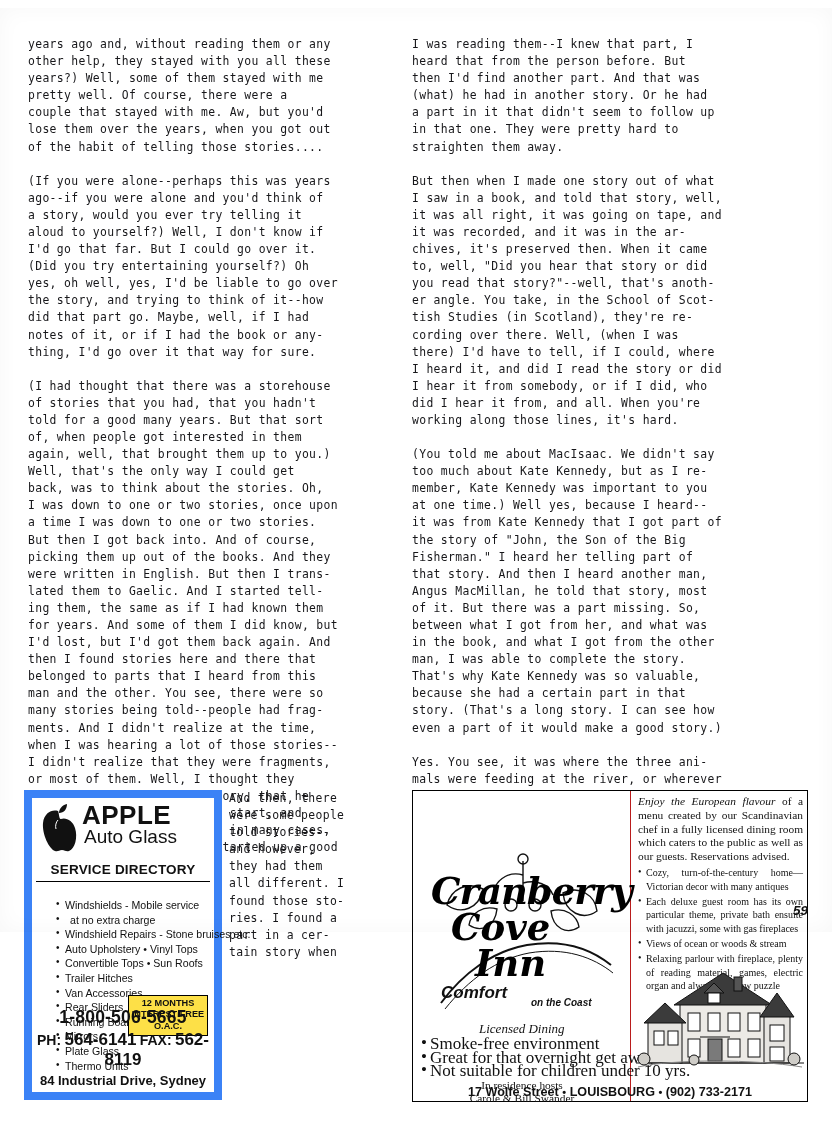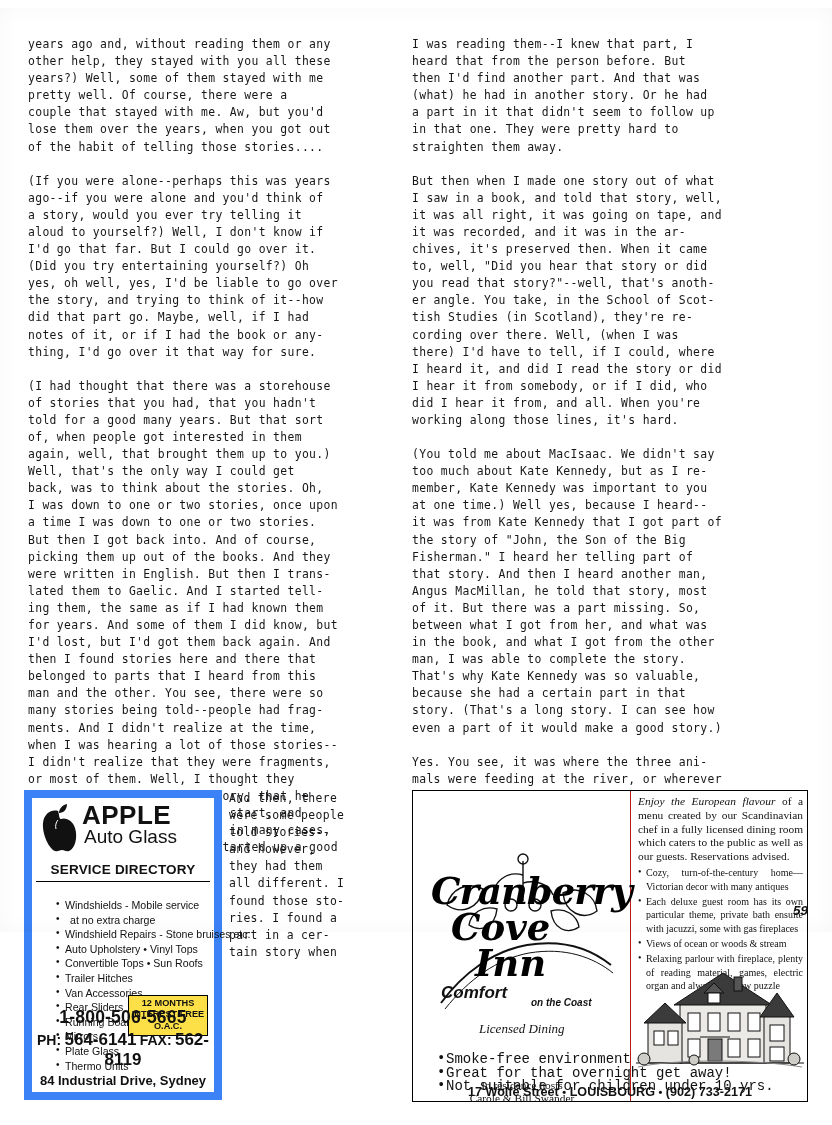--- a/index.html
+++ b/index.html
@@ -254,11 +254,11 @@
     left: 8px;
     top: 246px;
     width: 205px;
-    font-family: Liberation Mono, monospace;
-    font-size: 14px;
+    font-family: Liberation Serif, serif;
+    font-size: 17px;
     line-height: 13.6px;
     list-style: none;
-    margin: 16px;
+    margin: 0;
     padding: 0;
   }
   .cc-bullets li {

